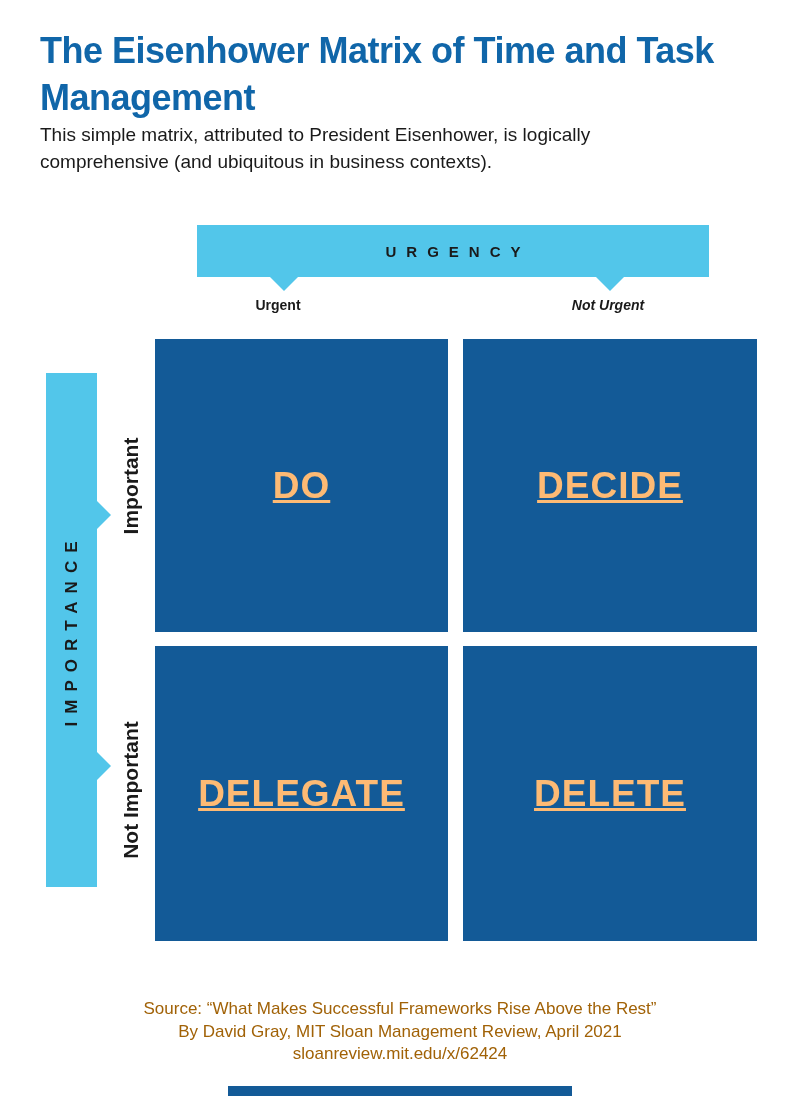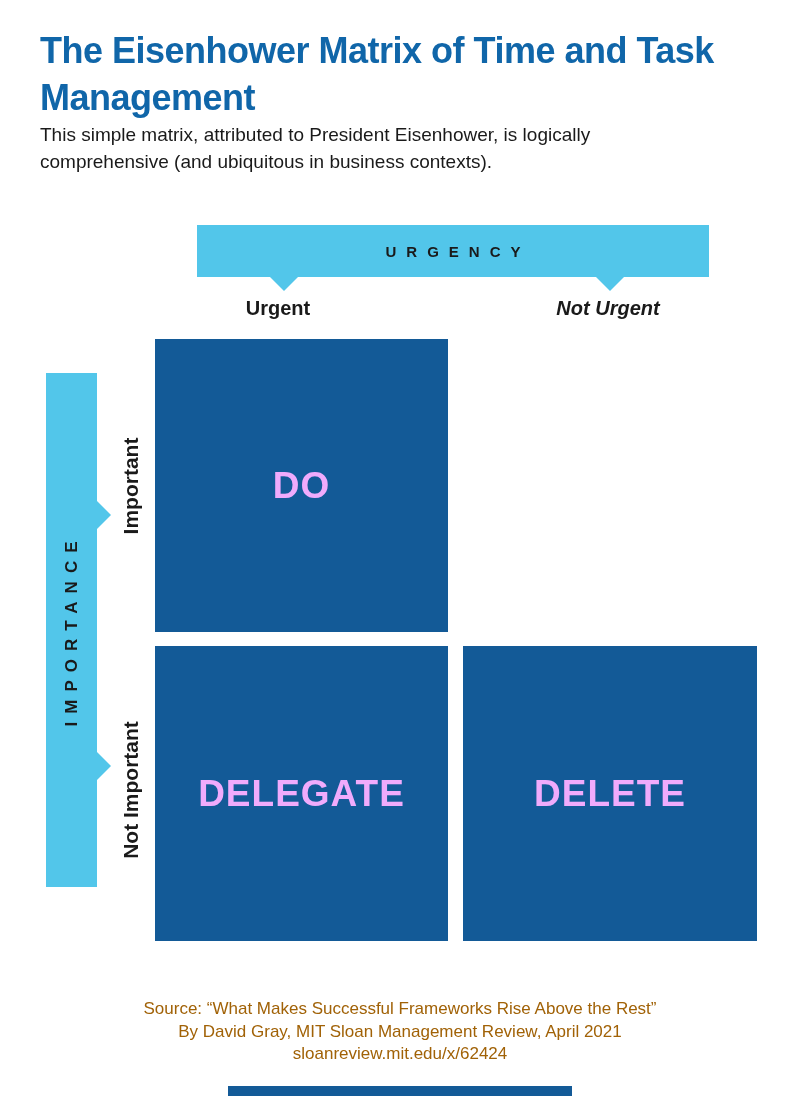--- a/index.html
+++ b/index.html
@@ -71,7 +71,7 @@
     position: absolute;
     top: 297px;
     transform: translateX(-50%);
-    font-size: 20px;
+    font-size: 14px;
     font-weight: bold;
     color: #1A1A1A;
     white-space: nowrap;

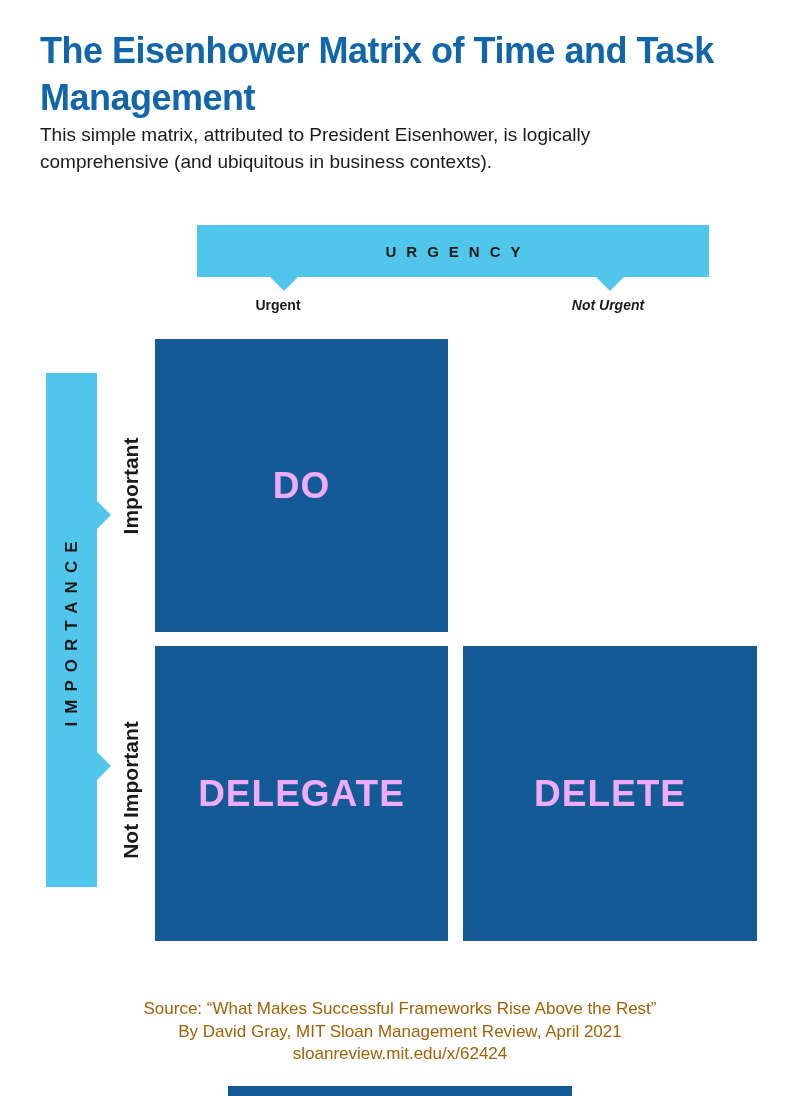--- a/index.html
+++ b/index.html
@@ -131,11 +131,12 @@
     justify-content: center;
   }
   .quadrant .q-label {
-    color: #f0abfc;
+    color: #fdba74;
     font-size: 37px;
     font-weight: bold;
     letter-spacing: 1px;
     white-space: nowrap;
+    text-decoration: underline;
   }
   .q-do       { left: 155px; top: 339px; width: 293px; height: 293px; }
   .q-decide   { left: 463px; top: 339px; width: 294px; height: 293px; }

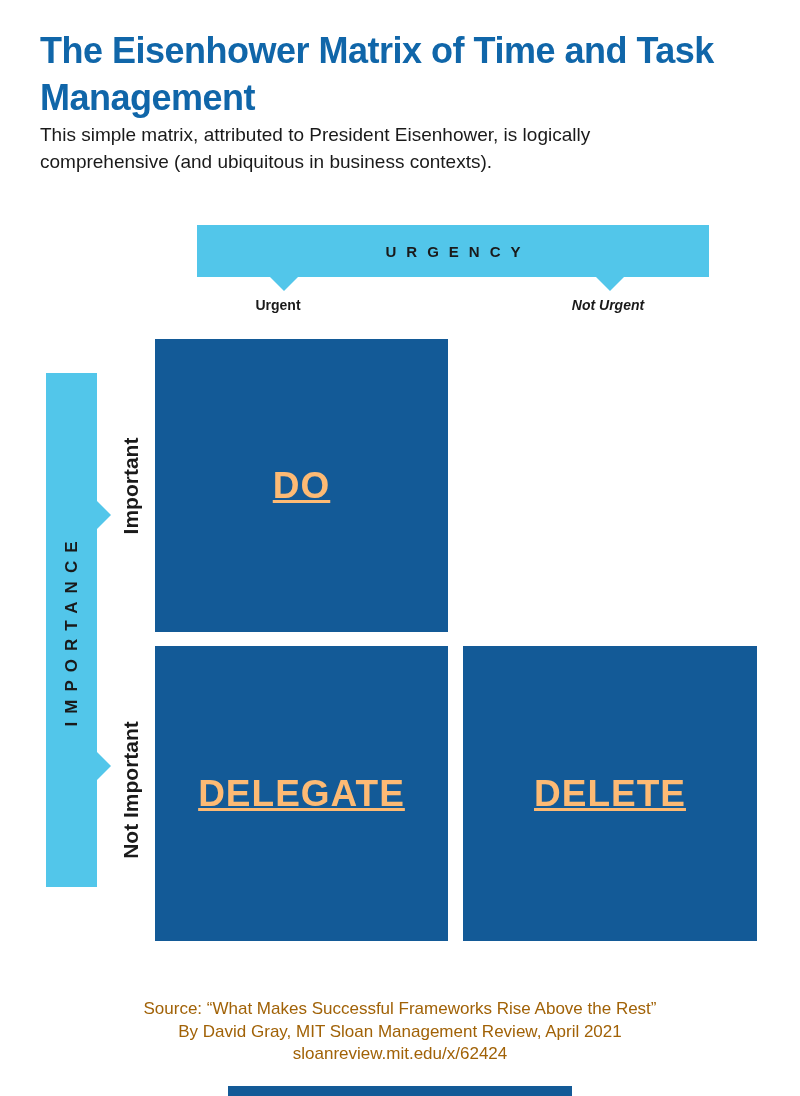--- a/index.html
+++ b/index.html
@@ -192,6 +192,9 @@
   <div class="quadrant q-do">
     <span class="q-label">DO</span>
   </div>
+  <div class="quadrant q-decide">
+    <span class="q-label">DECIDE</span>
+  </div>
   <div class="quadrant q-delegate">
     <span class="q-label">DELEGATE</span>
   </div>

